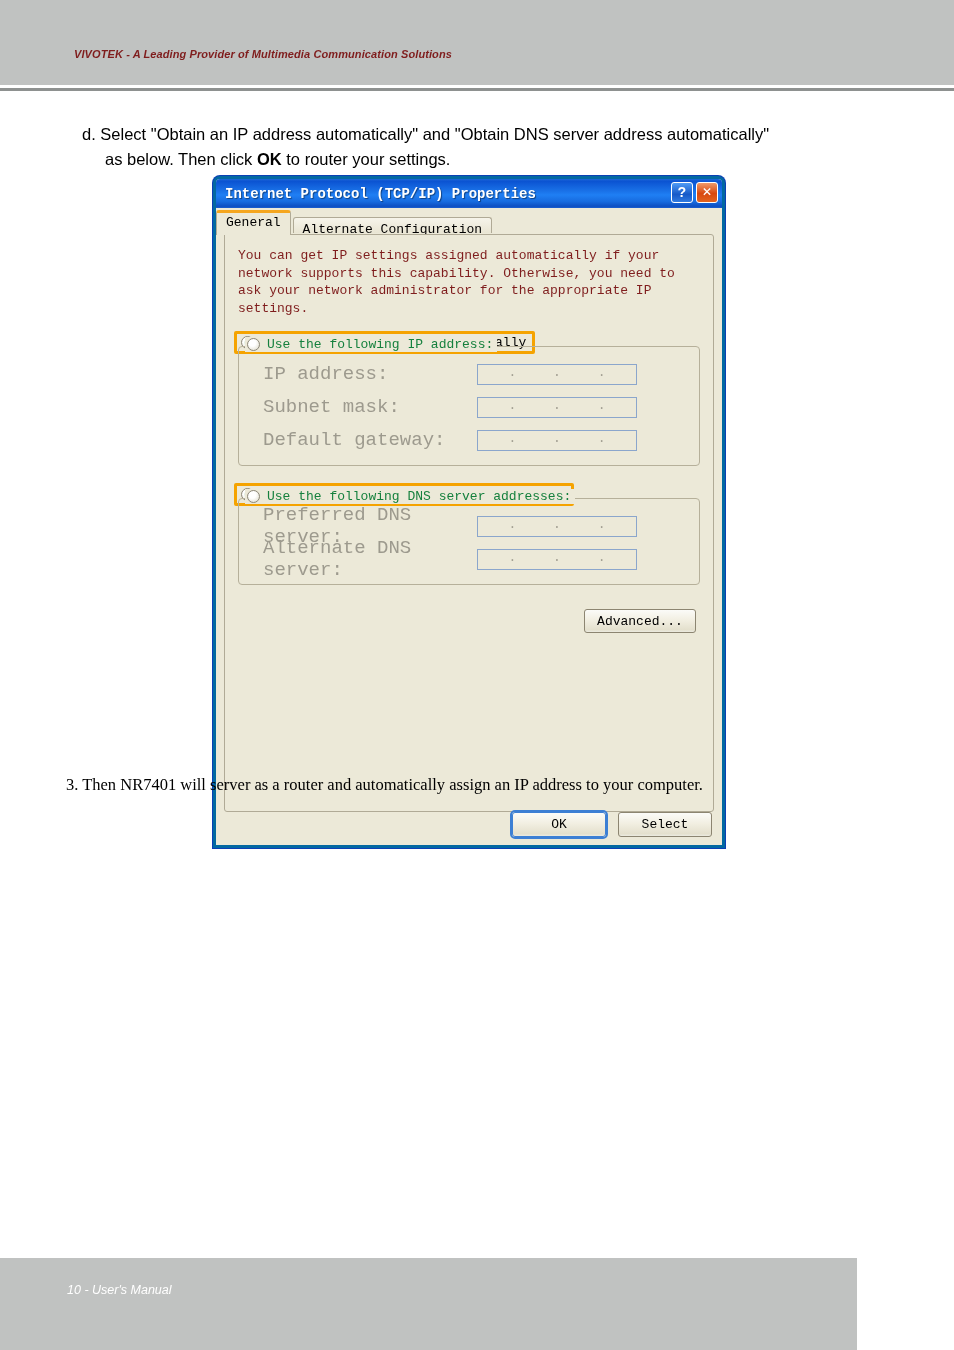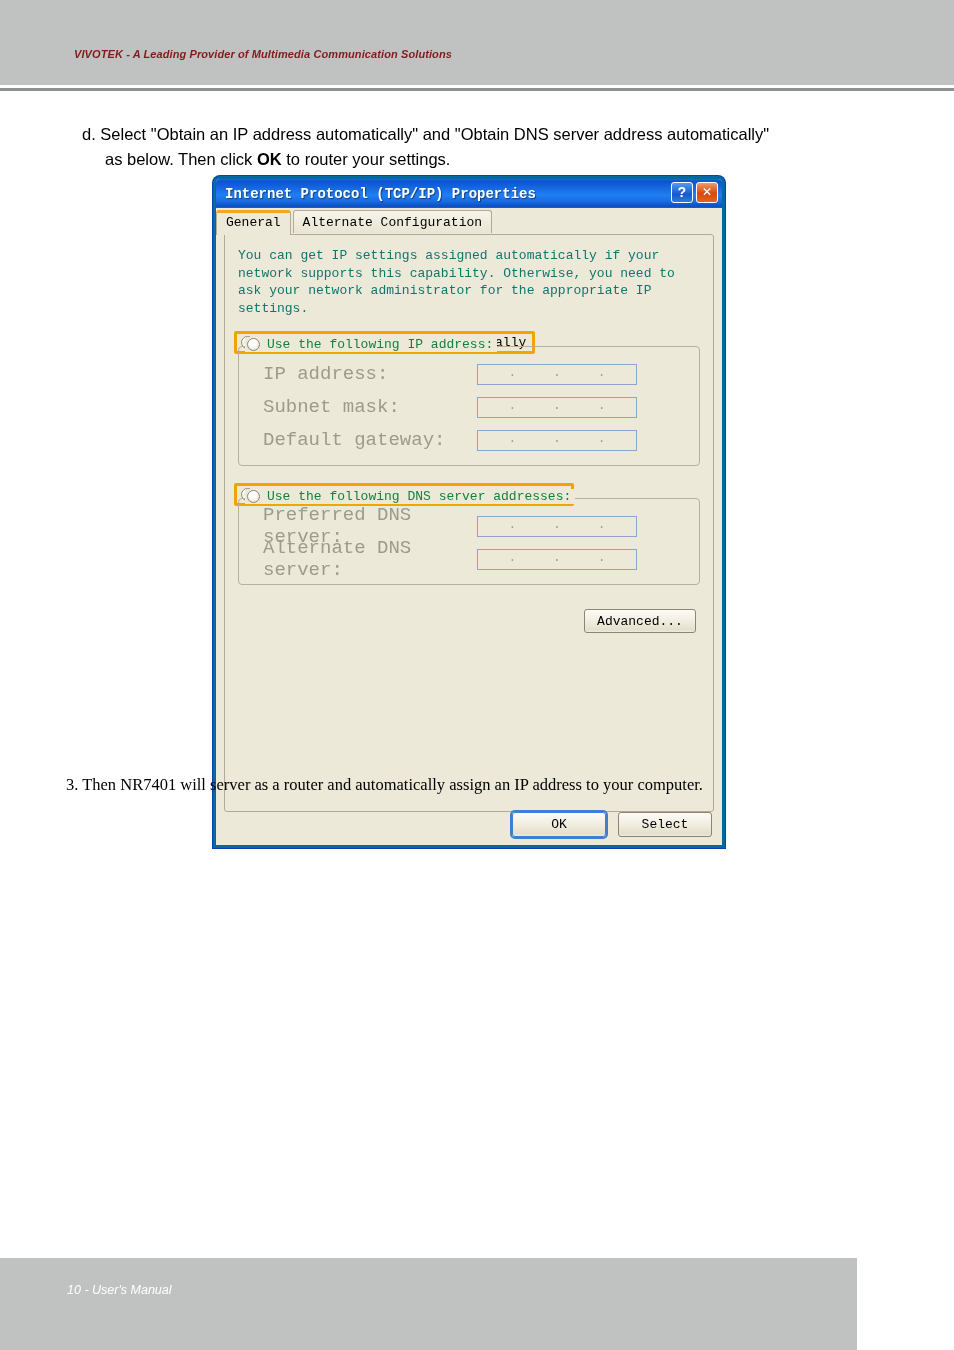--- a/index.html
+++ b/index.html
@@ -152,7 +152,7 @@
     color: #000000;
     padding: 3px 9px 3px 9px;
     box-sizing: border-box;
-    height: 23px;
+    height: 16px;
     line-height: 17px;
     white-space: nowrap;
     border: 1px solid #b0aa96;

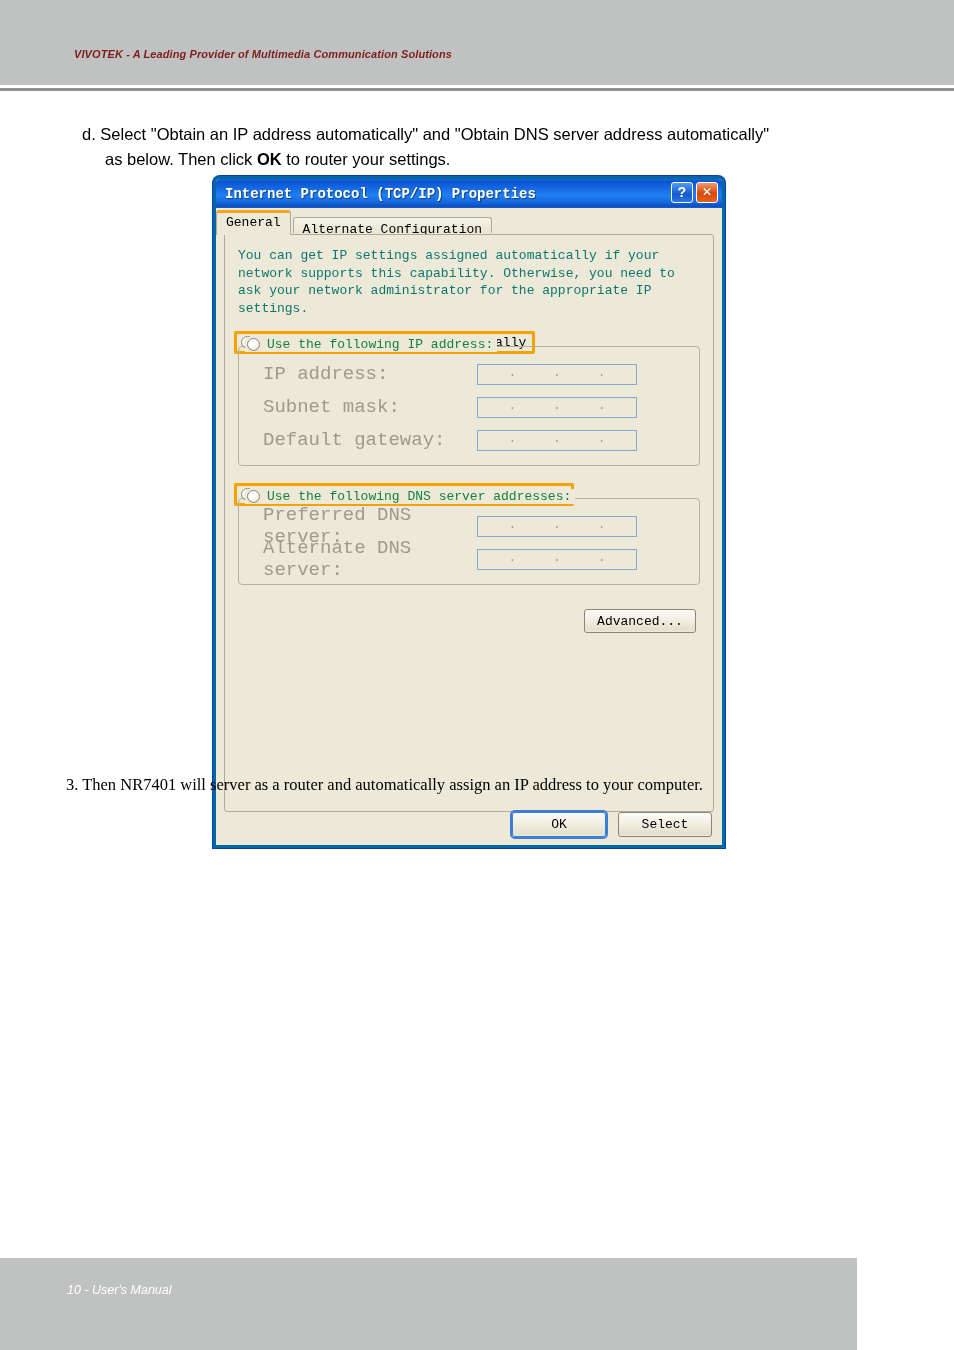--- a/index.html
+++ b/index.html
@@ -188,7 +188,7 @@
 
   .desc {
     font-size: 13px;
-    color: #0f766e;
+    color: #7f1d1d;
     line-height: 17.5px;
     width: 455px;
     margin-bottom: 14px;

